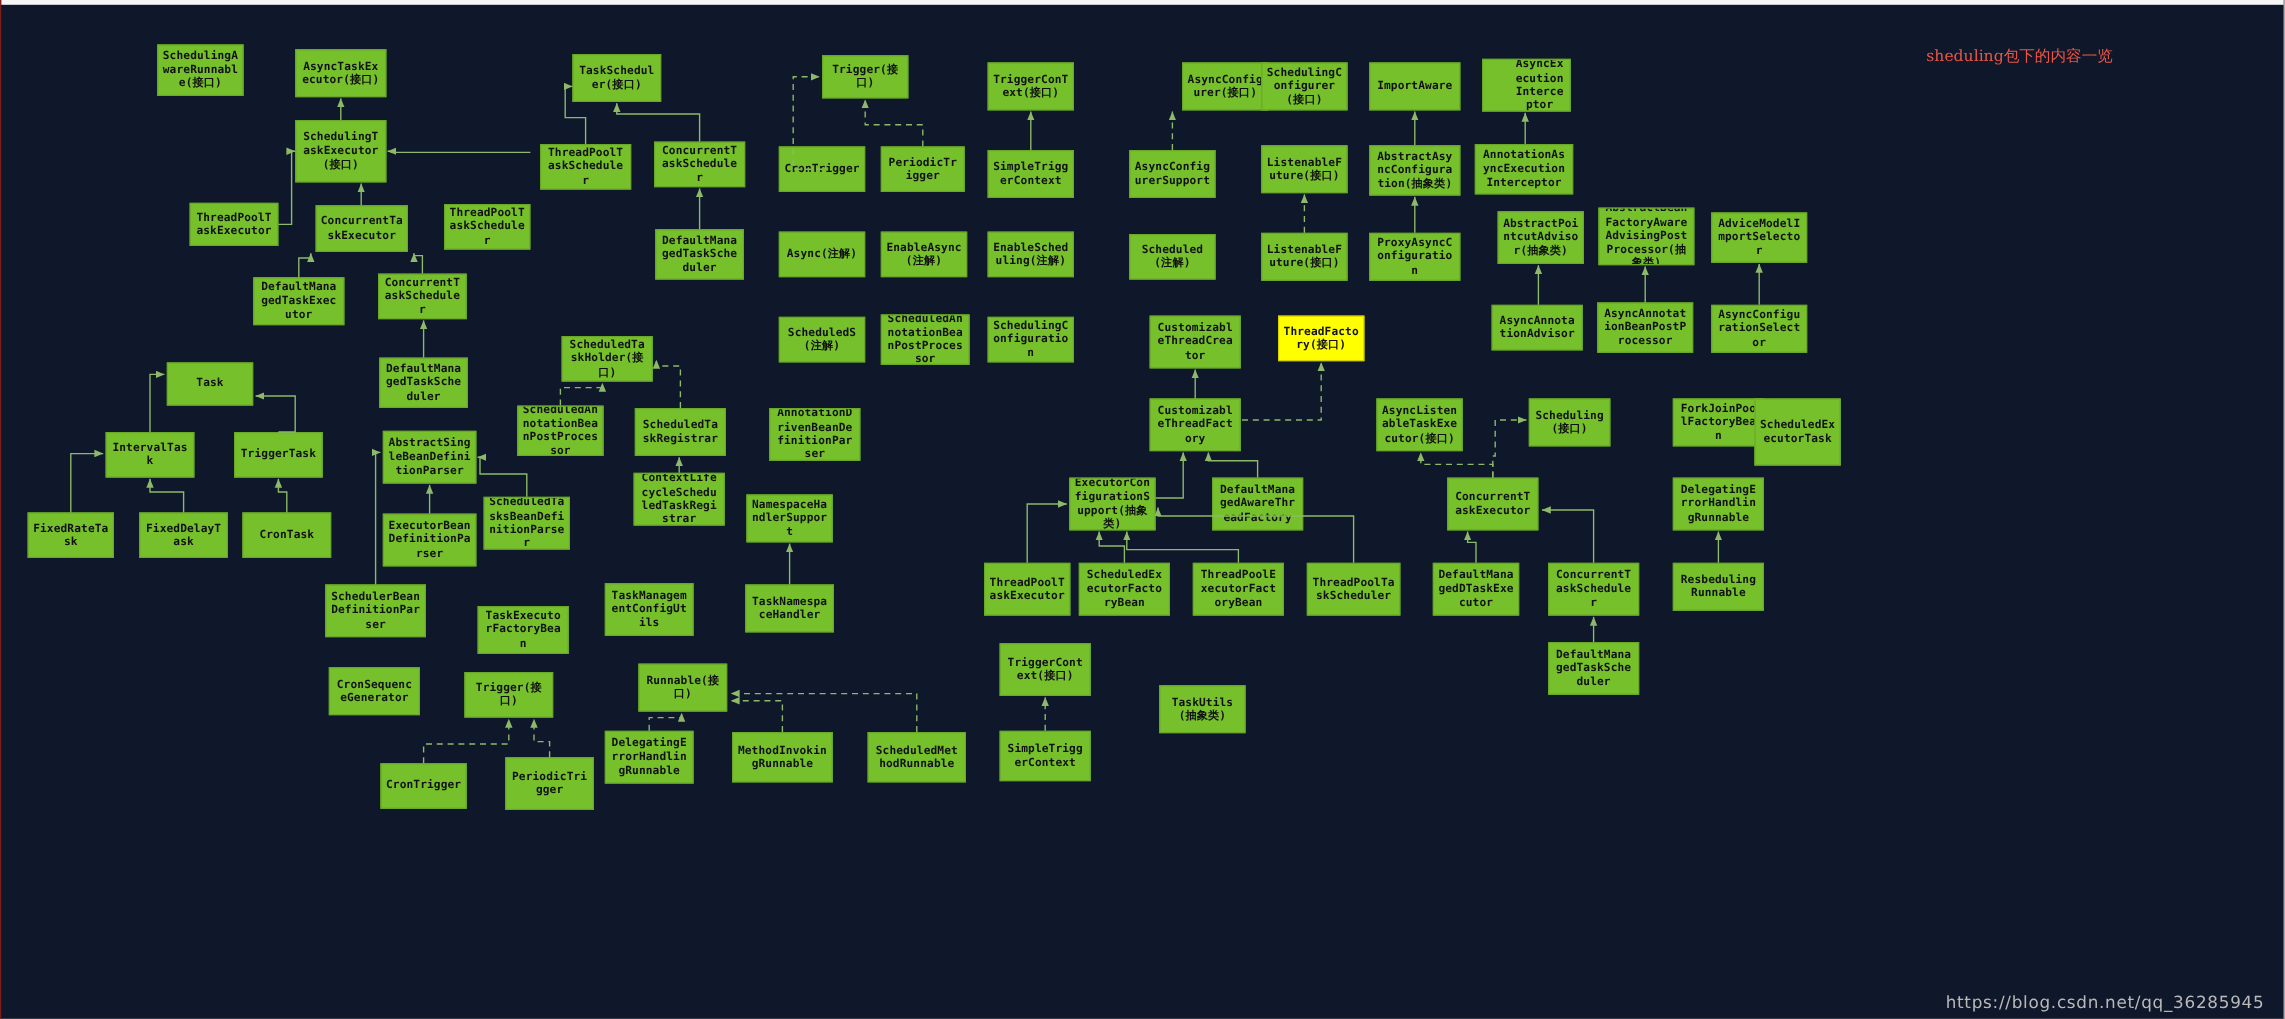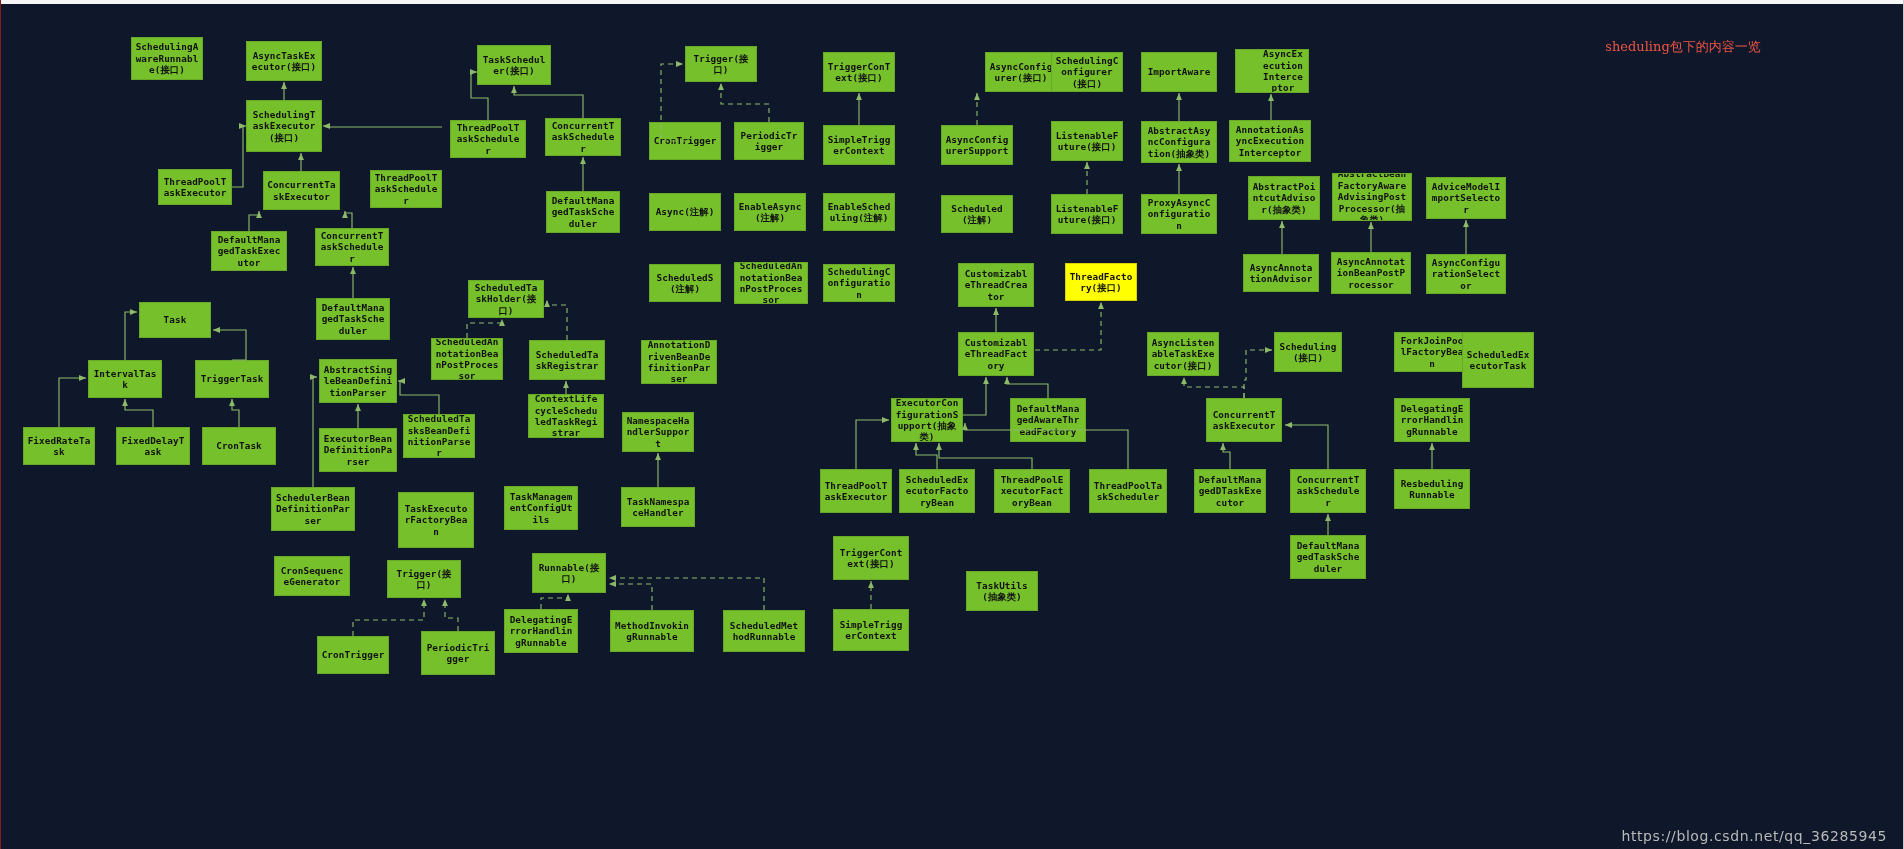--- a/index.html
+++ b/index.html
@@ -278,7 +278,7 @@
     <div class="node" style="left: 270px; top: 487px; width: 84px; height: 44px;">
       <span>SchedulerBeanDefinitionParser</span>
     </div>
-    <div class="node" style="left: 397px; top: 492px; width: 76px; height: 56px;">
+    <div class="node" style="left: 397px; top: 505px; width: 76px; height: 40px;">
       <span>TaskExecutorFactoryBean</span>
     </div>
     <div class="node" style="left: 467px; top: 280px; width: 76px; height: 38px;">

